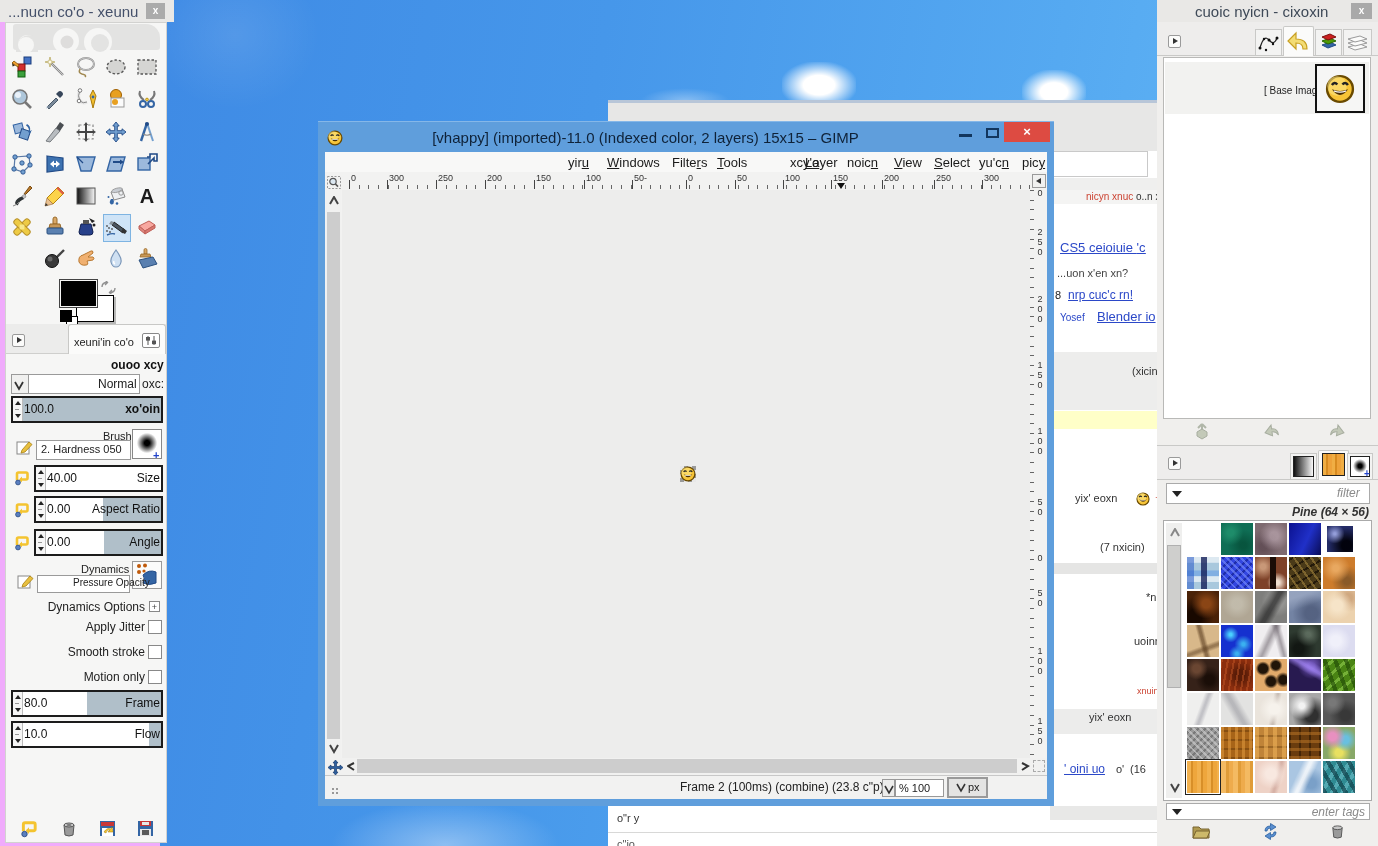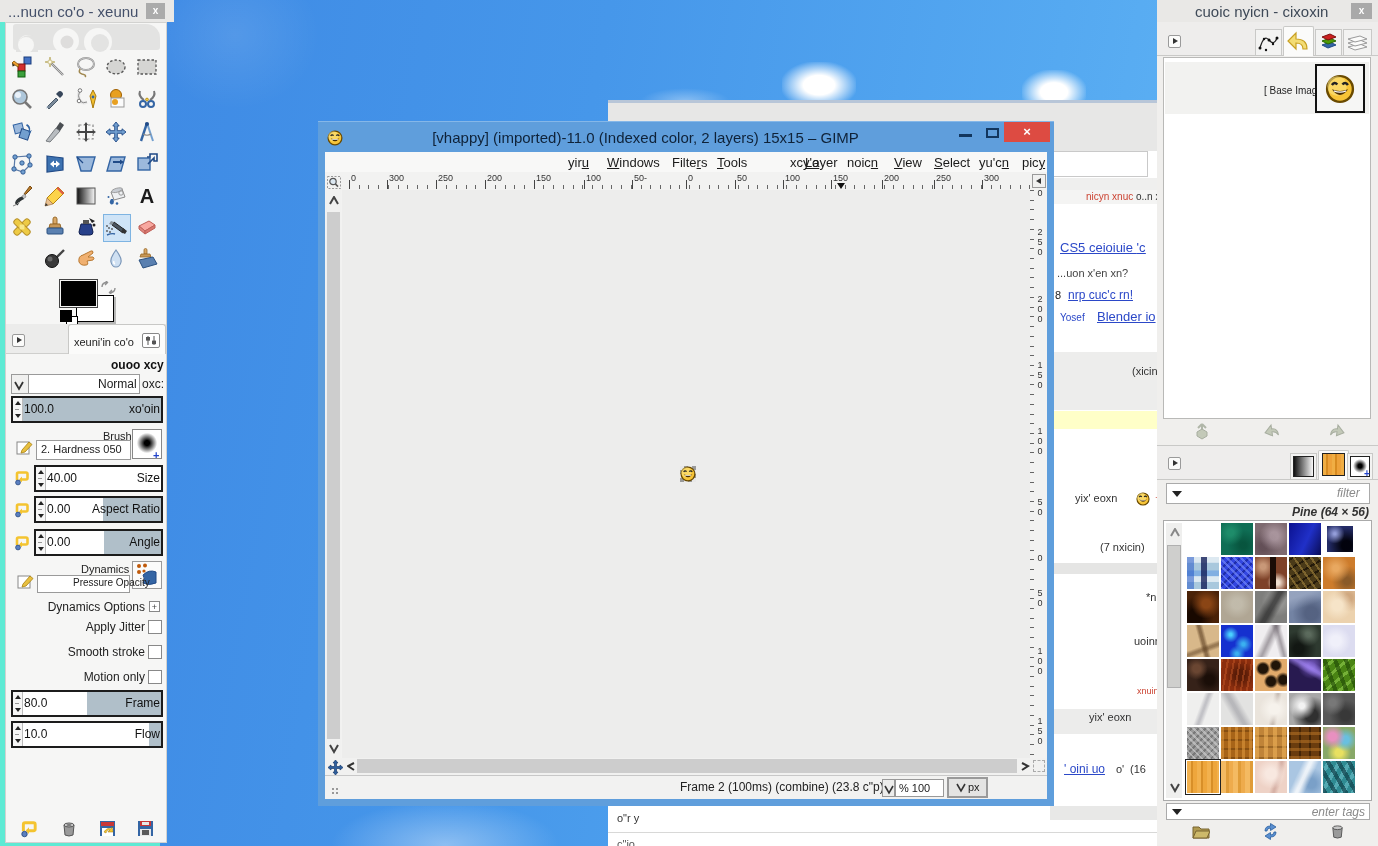--- a/index.html
+++ b/index.html
@@ -210,7 +210,7 @@
         </svg></div>
 </div>
 </div>
-<div style="left:0;top:0;width:160px;height:846px;background:#5eead4;">
+<div style="left:0;top:0;width:160px;height:846px;background:#f0abfc;">
 <div style="position:absolute;left:0;top:0;width:174px;height:22px;background:#e9e8e6;"></div>
 <div style="position:absolute;left:8px;top:3px;font-size:15px;color:#44506a;white-space:nowrap;">...nucn co'o - xeunu</div>
 <div style="position:absolute;left:146px;top:3px;width:19px;height:16px;background:#ababab;color:#fff;font-size:10px;text-align:center;line-height:15px;font-weight:bold;">x</div>

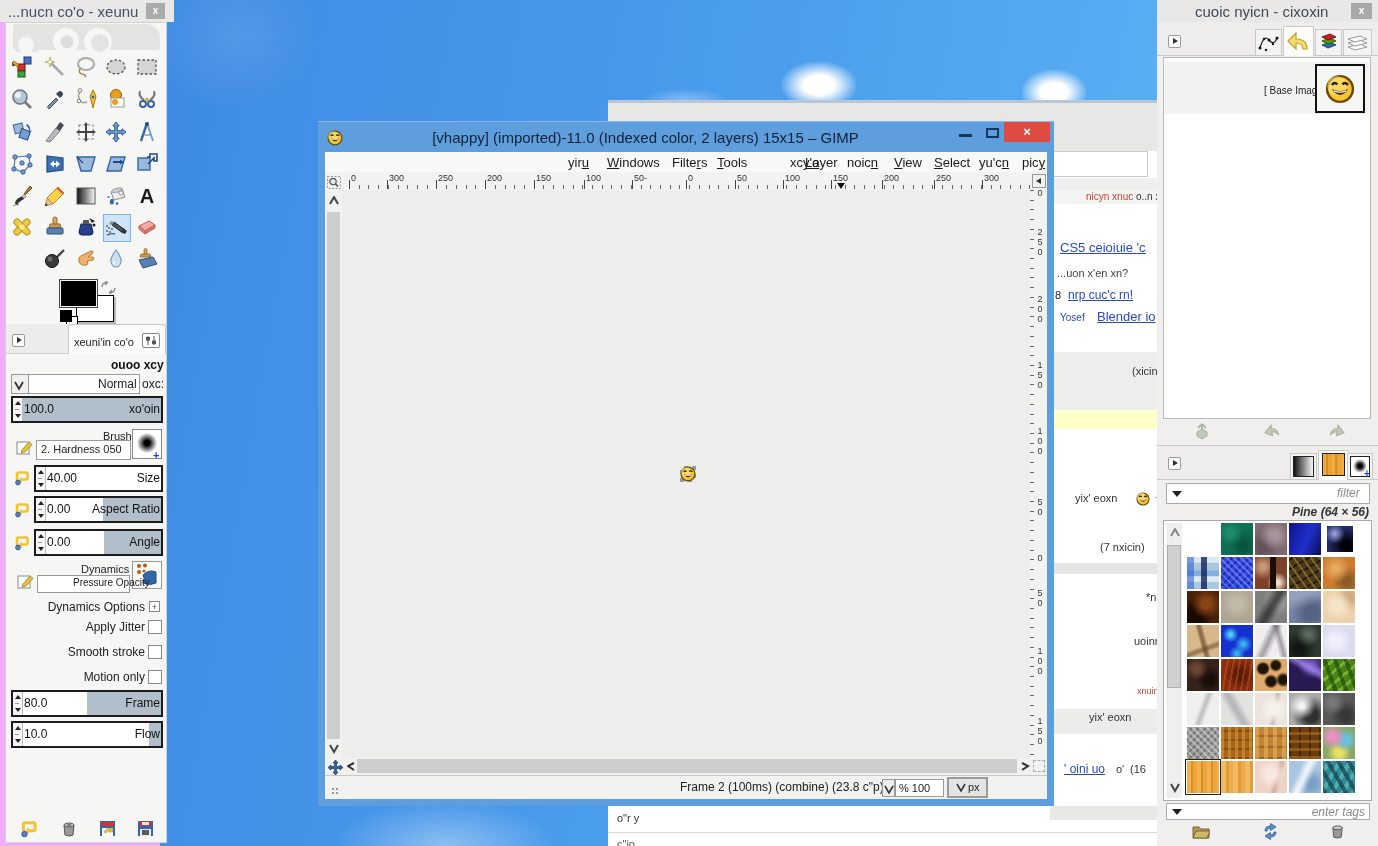--- a/index.html
+++ b/index.html
@@ -447,7 +447,7 @@
 <div style="position:absolute;left:15px;top:414px;width:0;height:0;border-left:3px solid transparent;border-right:3px solid transparent;border-top:4px solid #222;"></div>
 <div style="position:absolute;left:15px;top:409px;width:4px;height:1px;background:#999;"></div>
 <div style="position:absolute;left:24px;top:402px;font-size:12px;color:#111;white-space:nowrap;">100.0</div>
-<div style="position:absolute;left:0;top:402px;width:160px;text-align:right;font-size:12px;color:#111;">xo'oin</div>
+<div style="position:absolute;left:0;top:402px;width:160px;text-align:right;font-size:12px;color:#111;font-weight:bold;">xo'oin</div>
 <div style="position:absolute;left:103px;top:430px;font-size:11px;color:#222;white-space:nowrap;">Brush</div>
 <div style="position:absolute;left:16px;top:440px;line-height:0;"><svg width="17" height="15" viewBox="0 0 17 15">
         <rect x="1" y="2" width="12" height="12" fill="#fff" stroke="#888"></rect>

